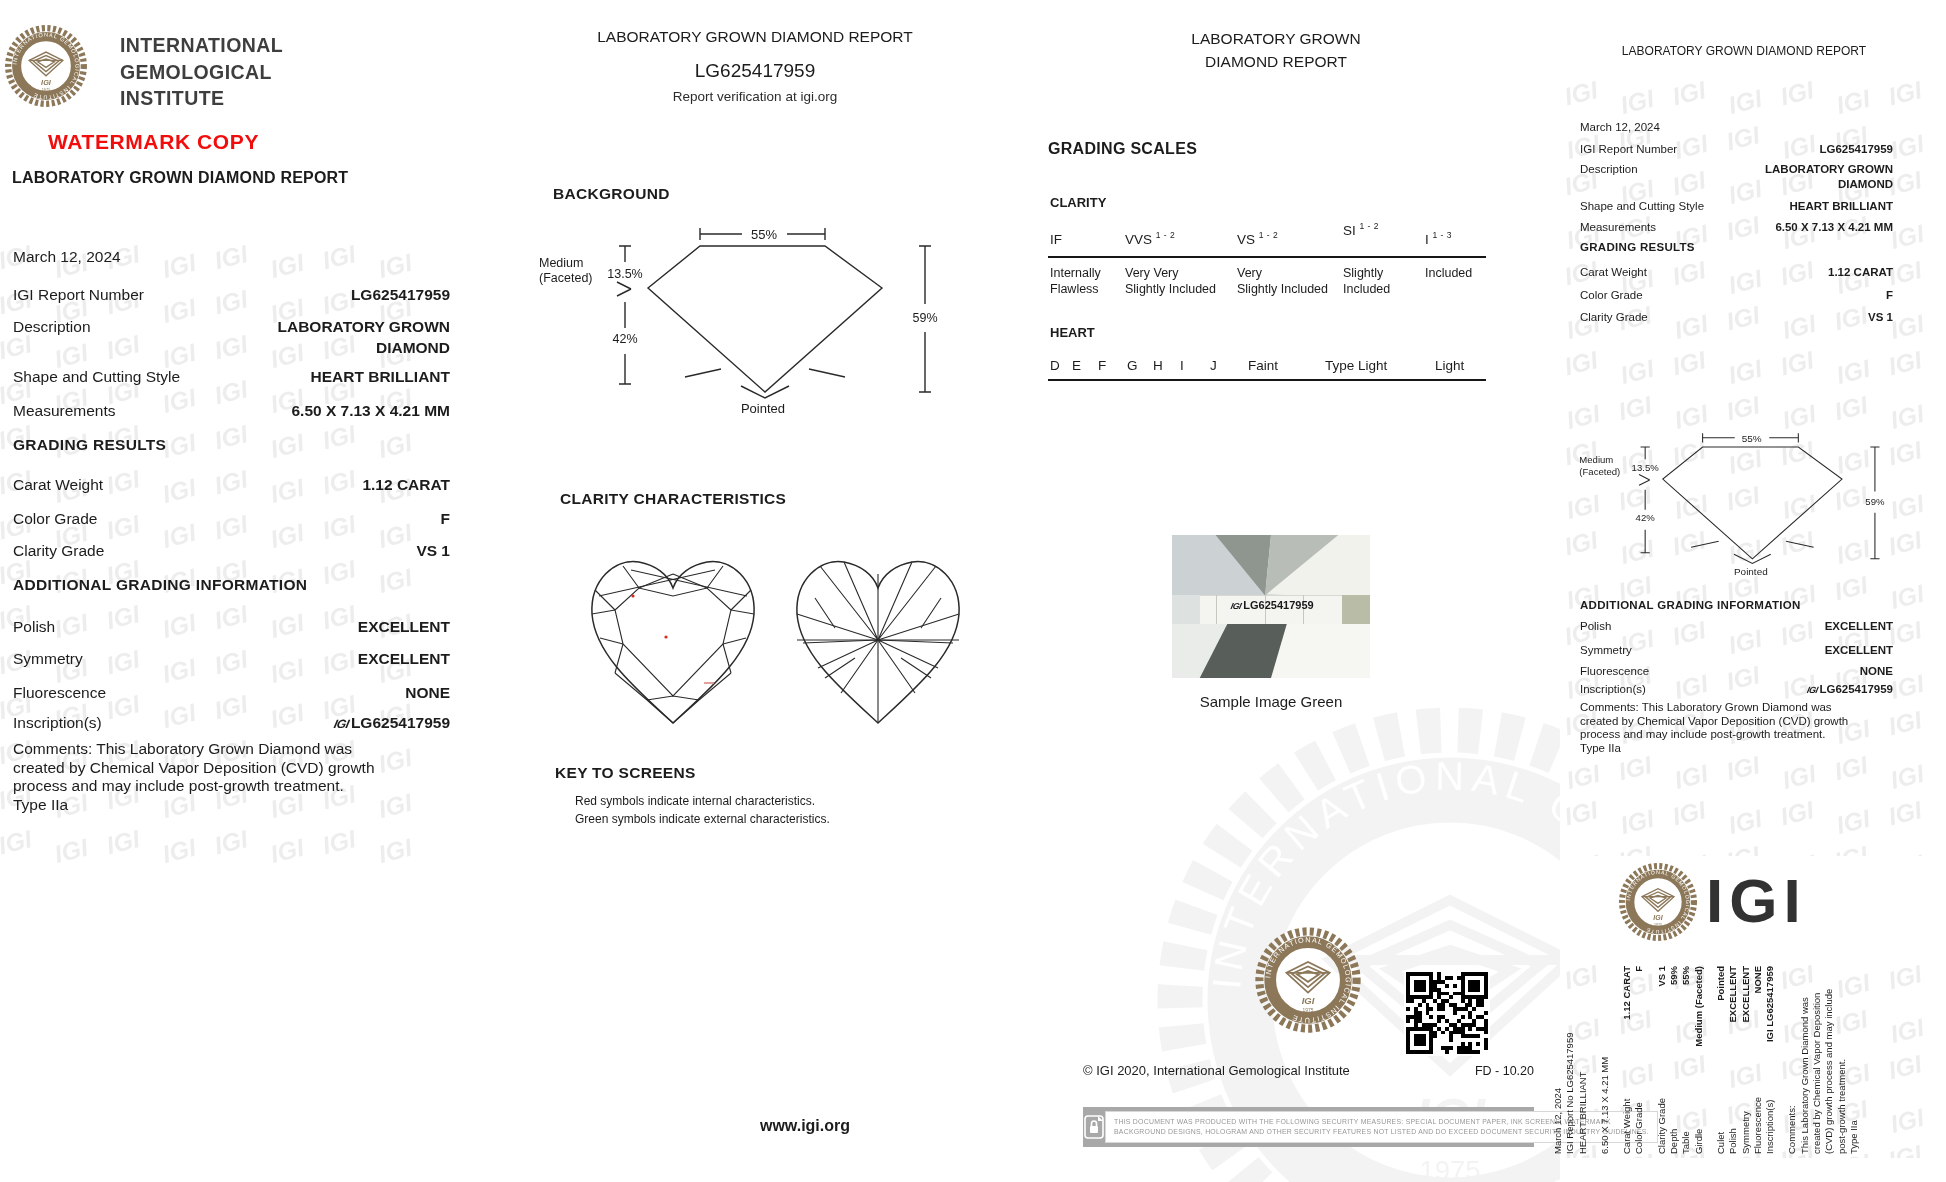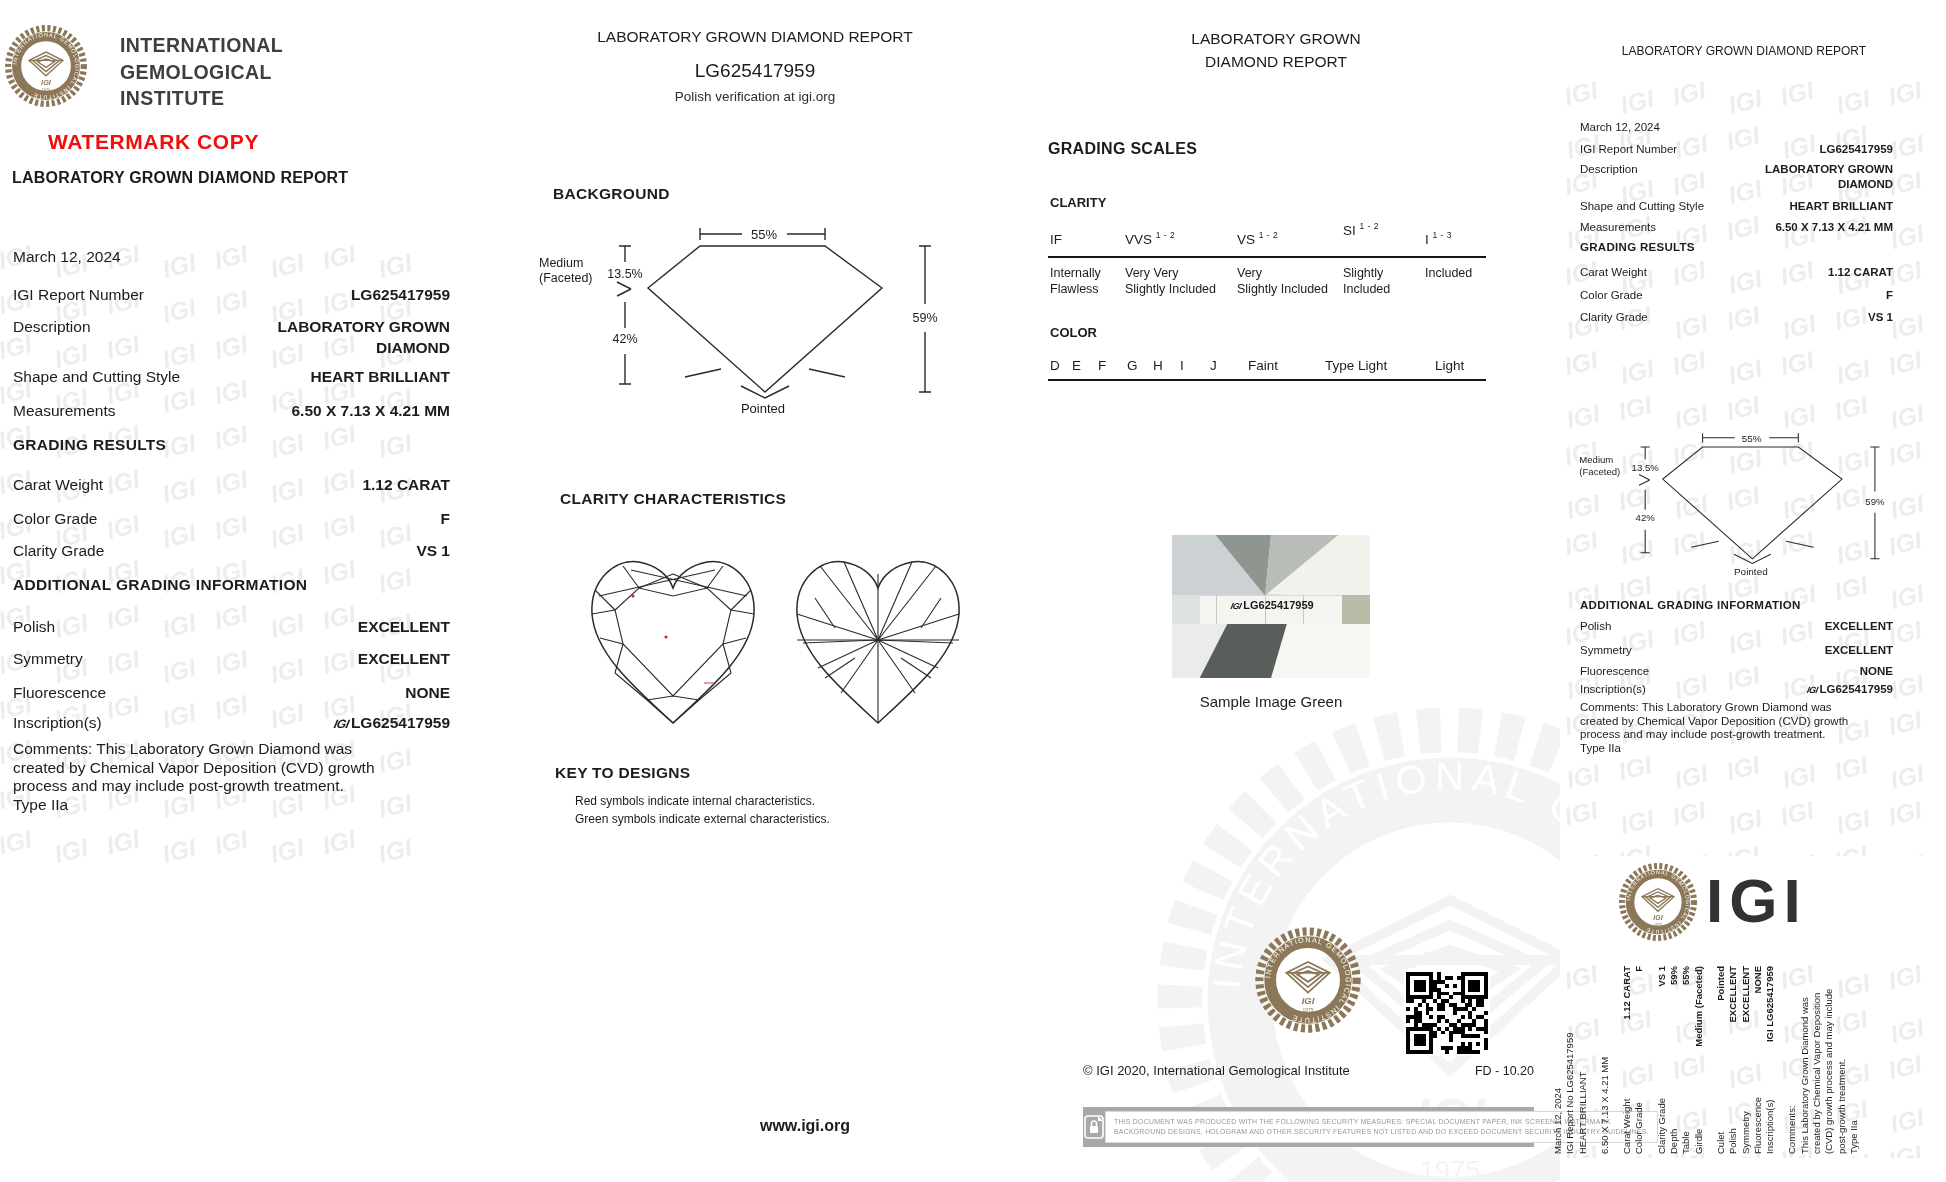--- a/index.html
+++ b/index.html
@@ -461,7 +461,7 @@
 <div>
   <div class="abs ctr" style="left:560px;top:28px;width:390px;font-size:15.5px">LABORATORY GROWN DIAMOND REPORT</div>
   <div class="abs ctr" style="left:560px;top:60px;width:390px;font-size:19px">LG625417959</div>
-  <div class="abs ctr" style="left:560px;top:89px;width:390px;font-size:13.5px;color:#2c2c2c">Polish verification at igi.org</div>
+  <div class="abs ctr" style="left:560px;top:89px;width:390px;font-size:13.5px;color:#2c2c2c">Report verification at igi.org</div>
 
   <div class="abs f15 hdr" style="left:553px;top:183px">BACKGROUND</div>
   <svg class="abs" style="left:535px;top:216px" width="412" height="205" viewBox="0 0 412 205">

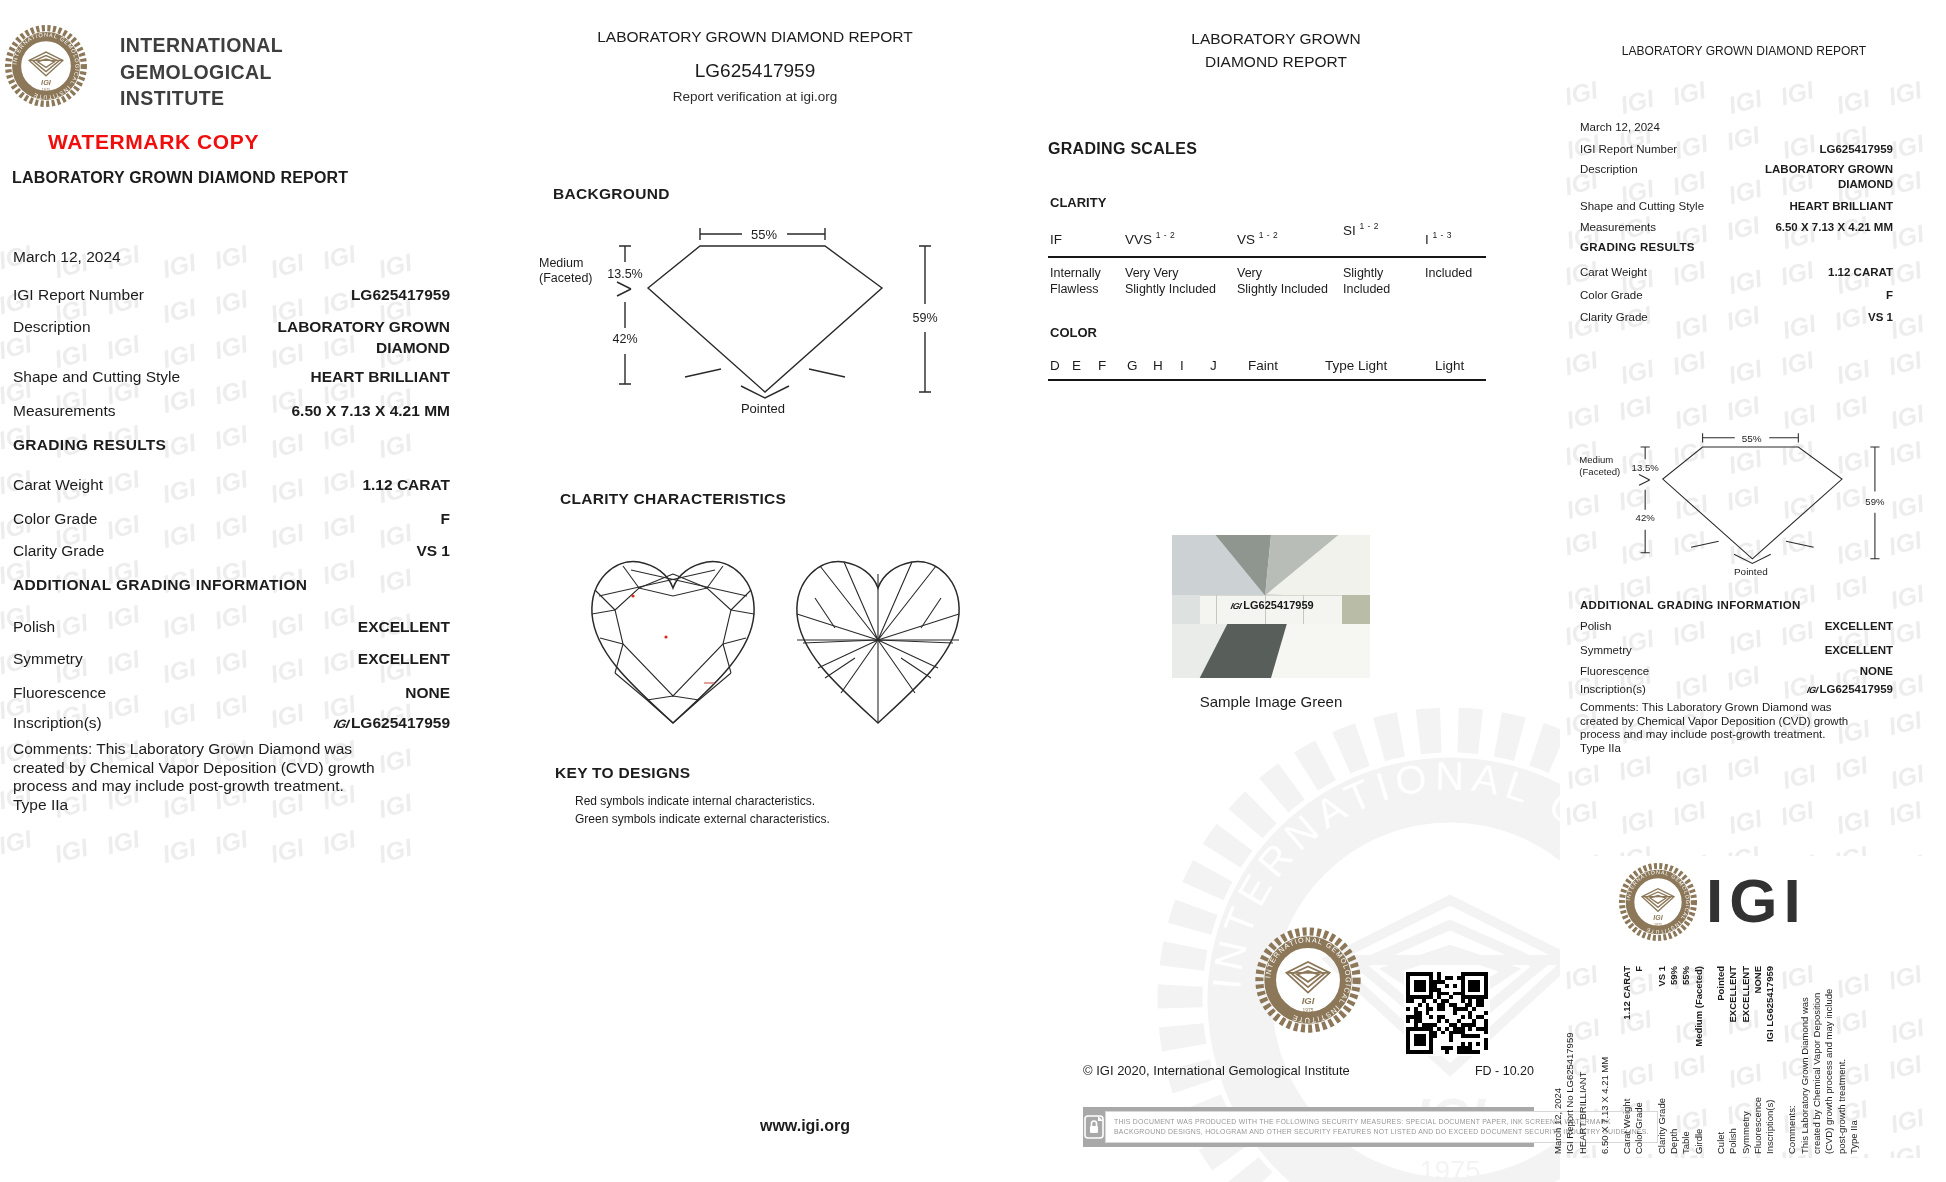--- a/index.html
+++ b/index.html
@@ -537,7 +537,7 @@
 Included</div>
   <div class="abs scale-desc" style="left:1425px;top:266px;width:62px">Included</div>
 
-  <div class="abs b" style="left:1050px;top:325px;font-size:13px">COLOR</div>
+  <div class="abs b" style="left:1050px;top:325px;font-size:13px">HEART</div>
   <div>
     <span class="abs" style="left:1050px;top:358px;font-size:13.5px">D</span>
     <span class="abs" style="left:1072px;top:358px;font-size:13.5px">E</span>

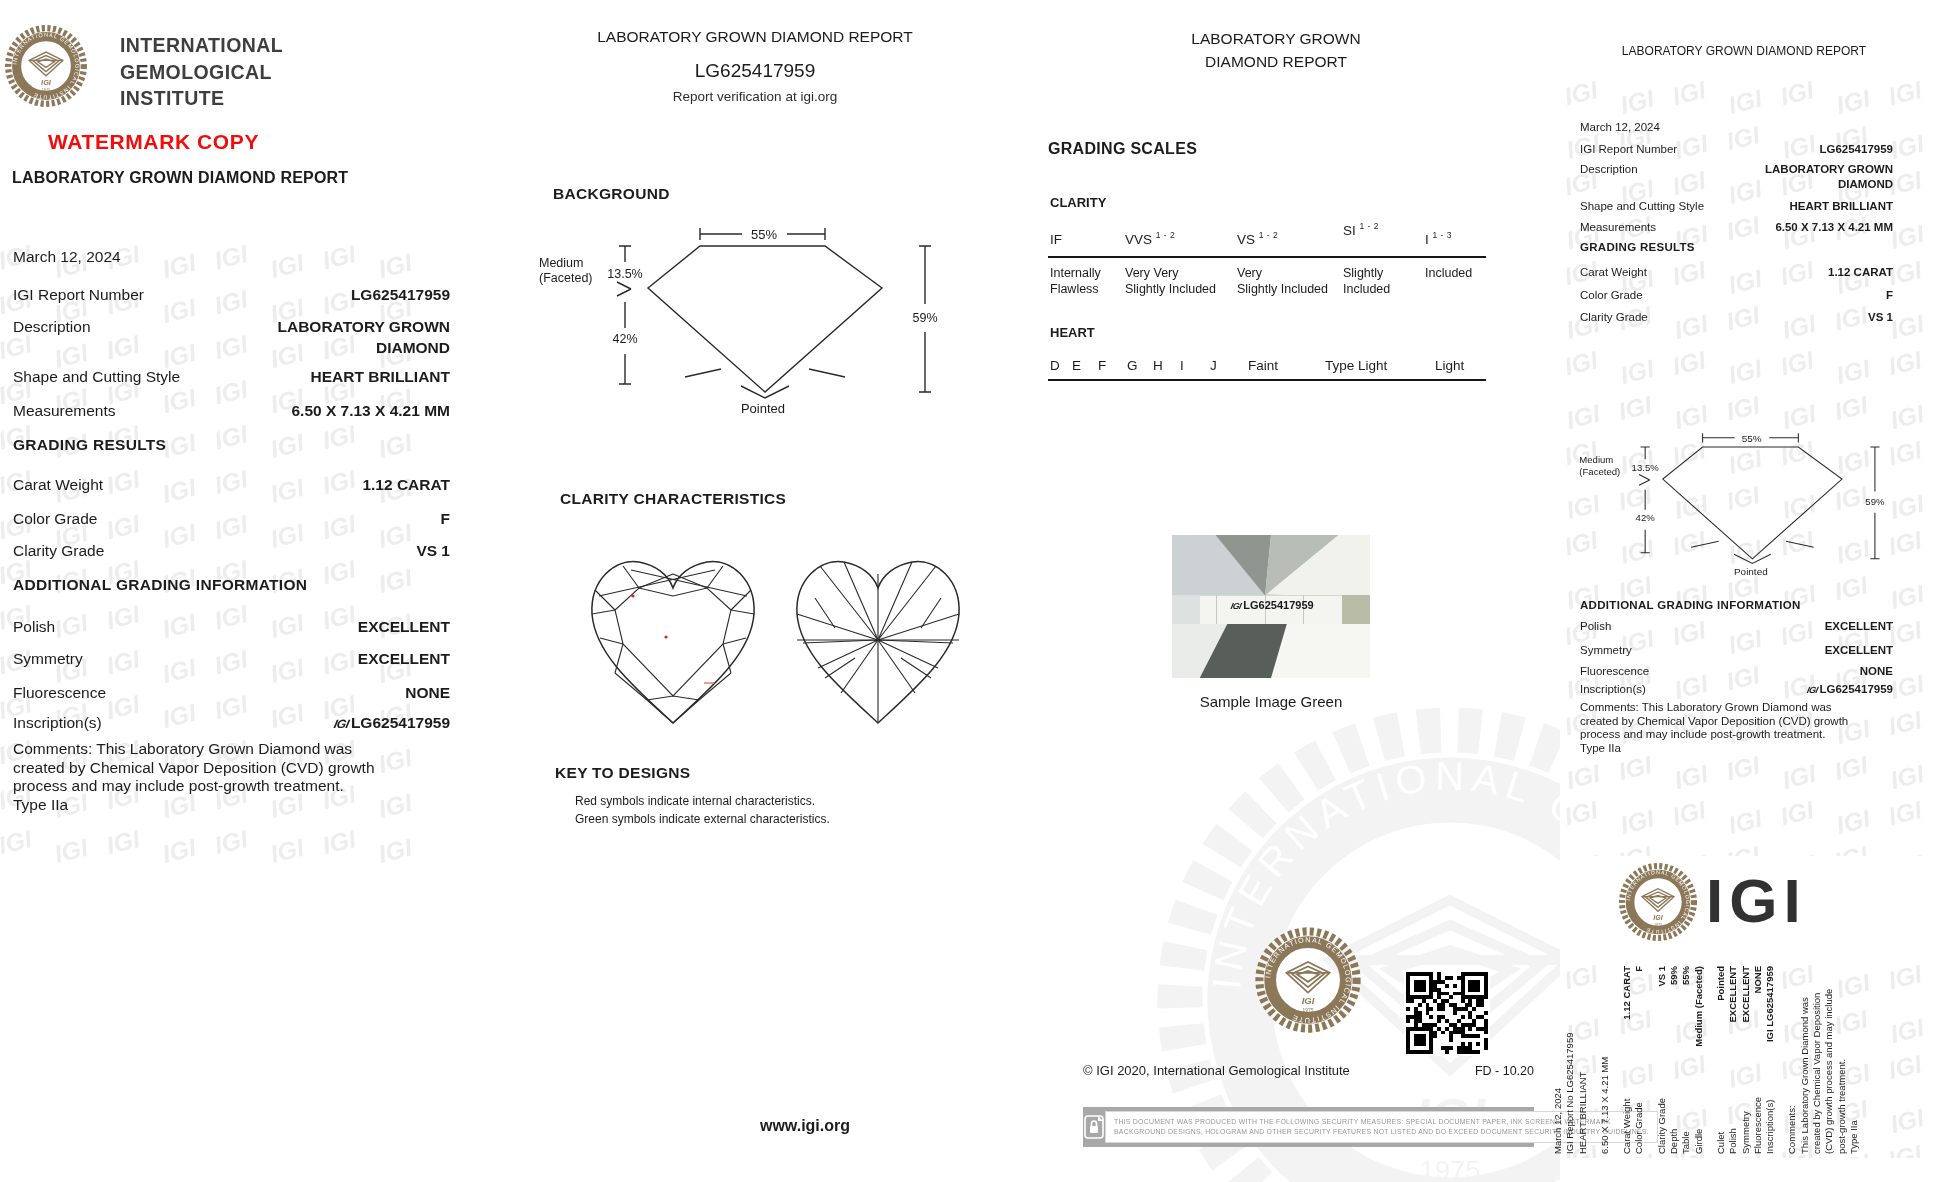--- a/index.html
+++ b/index.html
@@ -504,7 +504,7 @@
     </g>
   </svg>
 
-  <div class="abs f15 hdr" style="left:555px;top:762px">KEY TO DESIGNS</div>
+  <div class="abs f15 hdr" style="left:555px;top:762px">KEY TO SCREENS</div>
   <div class="abs" style="left:575px;top:793px;font-size:12px;line-height:17.5px">
     <div>Red symbols indicate internal characteristics.</div>
     <div>Green symbols indicate external characteristics.</div>

